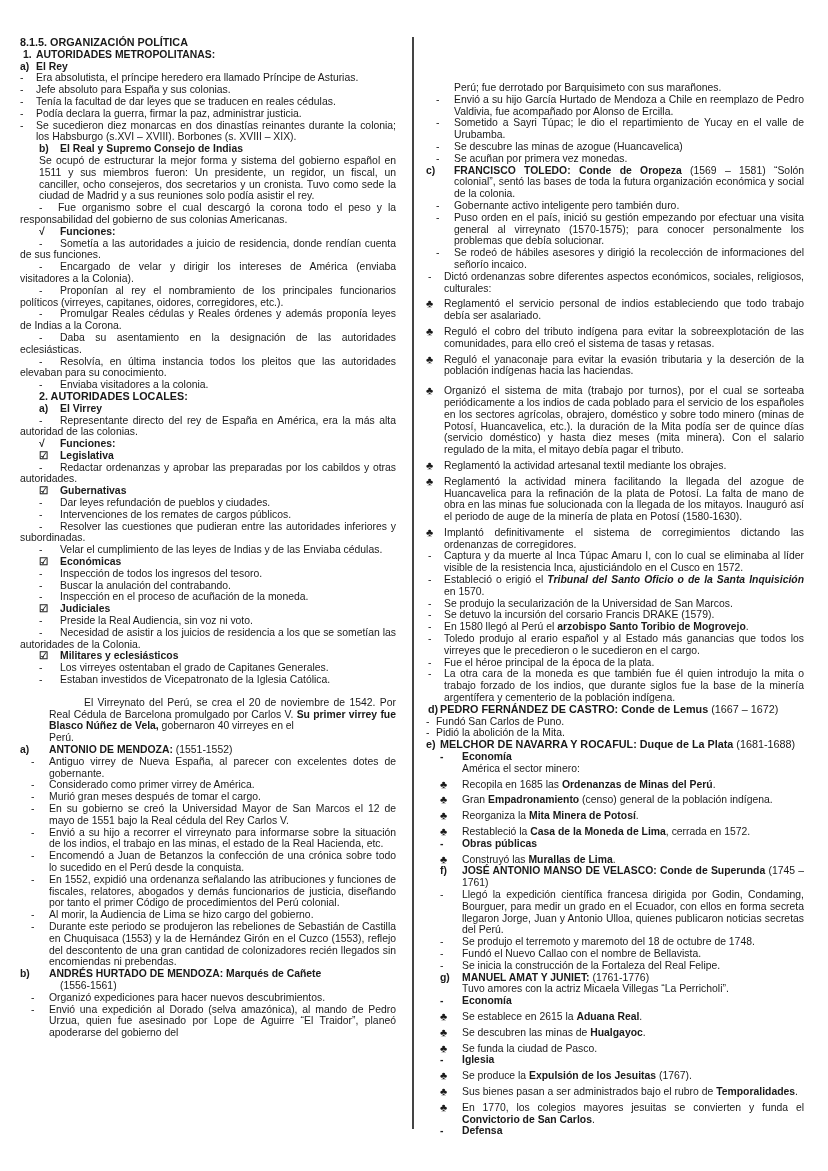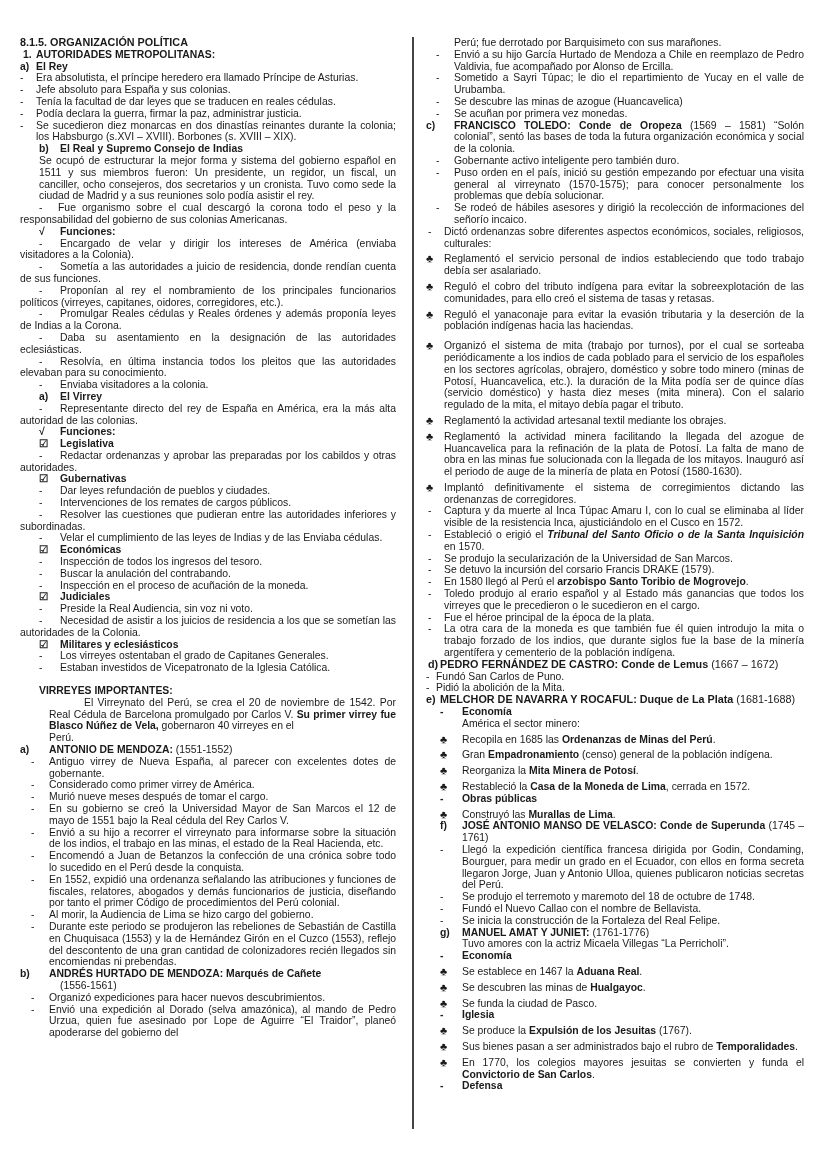--- a/index.html
+++ b/index.html
@@ -8,7 +8,7 @@
   .page { position: absolute; left: 0; top: 0; width: 828px; height: 1171px; }
   .col { position: absolute; top: 37px; font-size: 10.4px; line-height: 11.8px; }
   .col.left { left: 20px; width: 376px; }
-  .col.right { left: 426px; width: 378px; }
+  .col.right { left: 426px; width: 378px; margin-top: 45px; }
   .divider { position: absolute; left: 412px; top: 37px; width: 2px; height: 1092px; background: #444; }
   .ln { position: relative; text-align: justify; }
   .b { font-weight: bold; }

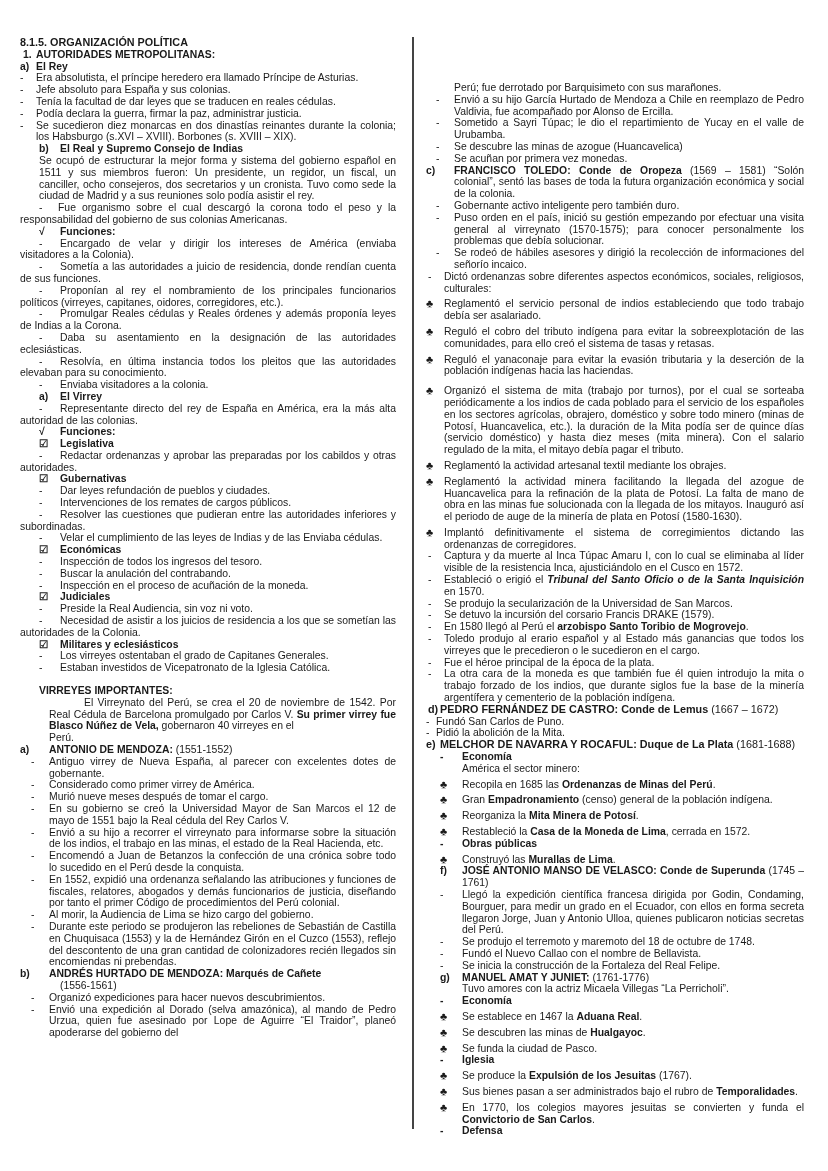--- a/index.html
+++ b/index.html
@@ -62,8 +62,8 @@
       <span>Funciones:</span>
     </div>
     <div>
+      <div class="ln"><span style="display:inline-block;width:40px;padding-left:19px;box-sizing:border-box">-</span><span>Sometía a las autoridades a juicio de residencia, donde rendían cuenta de sus funciones.</span></div>
       <div class="ln"><span style="display:inline-block;width:40px;padding-left:19px;box-sizing:border-box">-</span><span>Encargado de velar y dirigir los intereses de América (enviaba visitadores a la Colonia).</span></div>
-      <div class="ln"><span style="display:inline-block;width:40px;padding-left:19px;box-sizing:border-box">-</span><span>Sometía a las autoridades a juicio de residencia, donde rendían cuenta de sus funciones.</span></div>
       <div class="ln"><span style="display:inline-block;width:40px;padding-left:19px;box-sizing:border-box">-</span><span>Proponían al rey el nombramiento de los principales funcionarios políticos (virreyes, capitanes, oidores, corregidores, etc.).</span></div>
       <div class="ln"><span style="display:inline-block;width:40px;padding-left:19px;box-sizing:border-box">-</span><span>Promulgar Reales cédulas y Reales órdenes y además proponía leyes de Indias a la Corona.</span></div>
       <div class="ln"><span style="display:inline-block;width:40px;padding-left:19px;box-sizing:border-box">-</span><span>Daba su asentamiento en la designación de las autoridades eclesiásticas.</span></div>

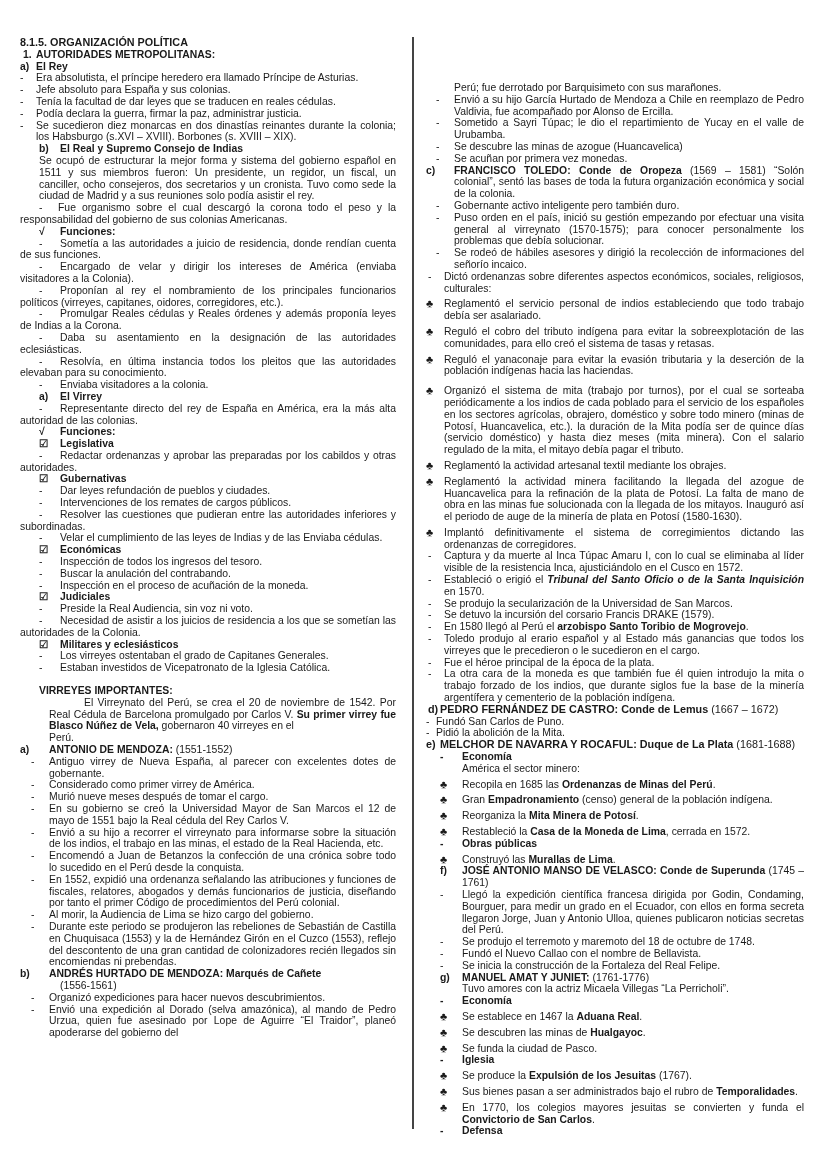--- a/index.html
+++ b/index.html
@@ -71,6 +71,7 @@
       <div class="ln"><span style="display:inline-block;width:40px;padding-left:19px;box-sizing:border-box">-</span><span>Enviaba visitadores a la colonia.</span></div>
     </div>
 
+    <div class="ln h1" style="padding-left:19px">2. AUTORIDADES LOCALES:</div>
 
     <div class="it b" style="padding-left:40px">
       <span class="mk" style="left:19px">a)</span>

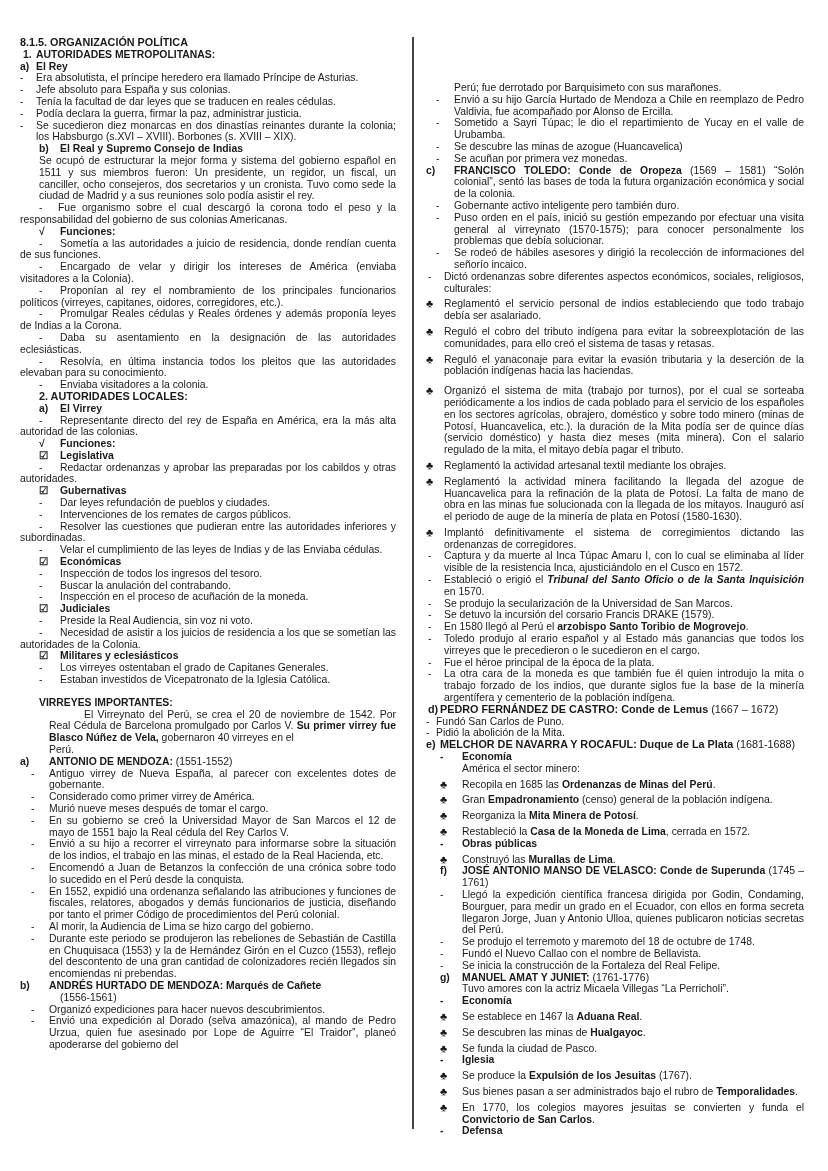--- a/index.html
+++ b/index.html
@@ -123,7 +123,6 @@
 
     <div class="gap2"></div>
 
-    <div class="ln b" style="padding-left:19px">VIRREYES IMPORTANTES:</div>
     <div class="ln" style="padding-left:29px; text-indent:35px"><span>El Virreynato del Perú, se crea el 20 de noviembre de 1542. Por Real Cédula de Barcelona promulgado por Carlos V. </span><span class="b">Su primer virrey fue Blasco Núñez de Vela,</span><span> gobernaron 40 virreyes  en el</span></div>
     <div class="ln" style="padding-left:29px">Perú.</div>
 

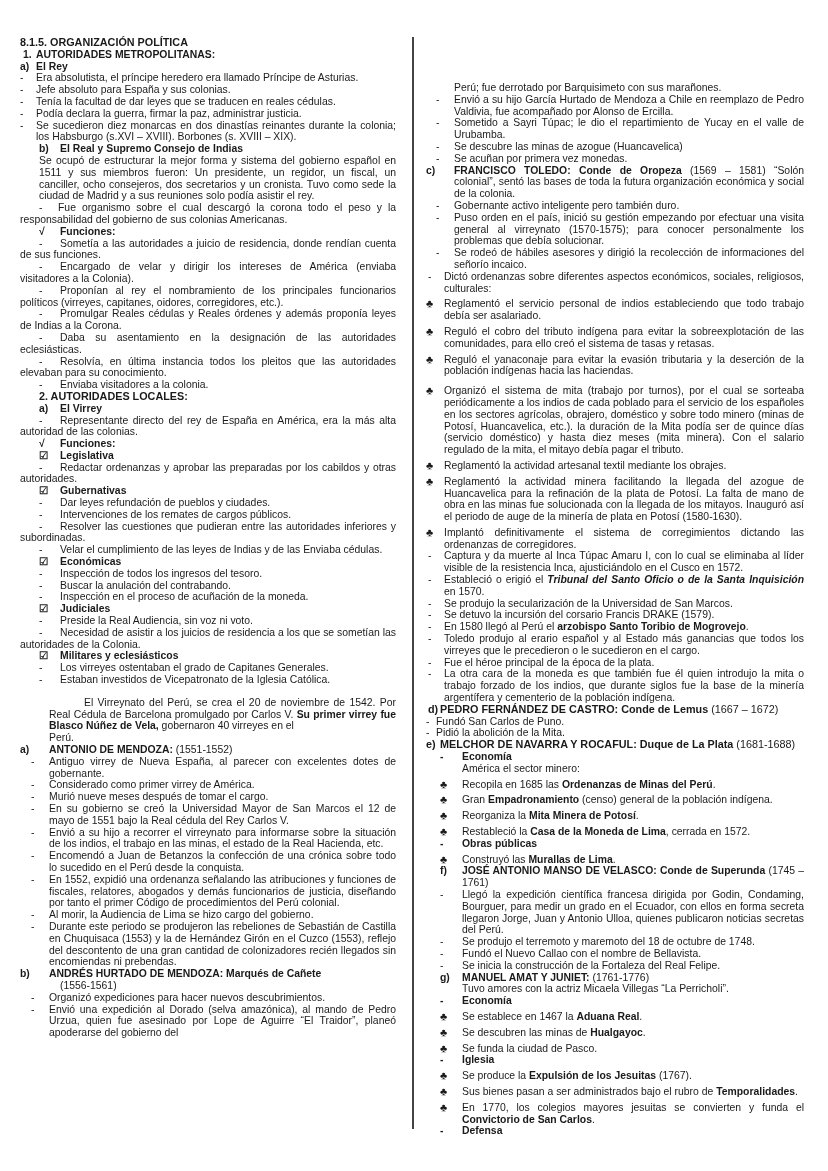--- a/index.html
+++ b/index.html
@@ -133,7 +133,7 @@
     <div>
       <div class="it" style="padding-left:29px"><span class="mk" style="left:11px">-</span><span>Antiguo virrey de Nueva España, al parecer con excelentes dotes de gobernante.</span></div>
       <div class="it" style="padding-left:29px"><span class="mk" style="left:11px">-</span><span>Considerado como primer virrey de América.</span></div>
-      <div class="it" style="padding-left:29px"><span class="mk" style="left:11px">-</span><span>Murió nueve meses después de tomar el cargo.</span></div>
+      <div class="it" style="padding-left:29px"><span class="mk" style="left:11px">-</span><span>Murió gran meses después de tomar el cargo.</span></div>
       <div class="it" style="padding-left:29px"><span class="mk" style="left:11px">-</span><span>En su gobierno se creó la Universidad Mayor de San Marcos el 12 de mayo de 1551 bajo la Real cédula del Rey Carlos V.</span></div>
       <div class="it" style="padding-left:29px"><span class="mk" style="left:11px">-</span><span>Envió a su hijo a recorrer el virreynato para informarse sobre la situación de los indios, el trabajo en las minas, el estado de la Real Hacienda, etc.</span></div>
       <div class="it" style="padding-left:29px"><span class="mk" style="left:11px">-</span><span>Encomendó a Juan de Betanzos la confección de una crónica sobre todo lo sucedido en el Perú desde la conquista.</span></div>

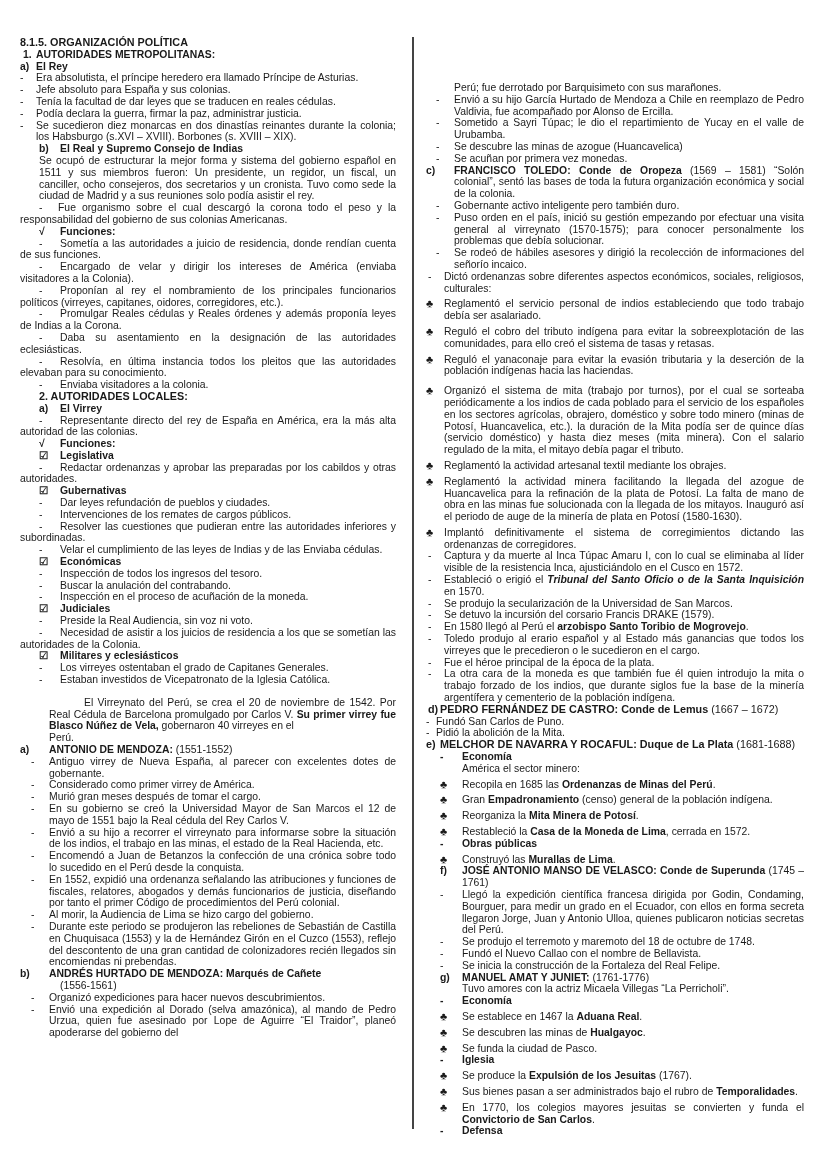--- a/index.html
+++ b/index.html
@@ -238,7 +238,7 @@
     <div class="ln" style="padding-left:36px">Tuvo amores con la actriz Micaela Villegas “La Perricholi”.</div>
     <div class="it b" style="padding-left:36px"><span class="mk" style="left:14px">-</span><span>Economía</span></div>
     <div class="gap"></div>
-    <div class="it" style="padding-left:36px"><span class="mk club" style="left:14px">♣</span><span>Se establece en 1467 la </span><span class="b">Aduana Real</span><span>.</span></div>
+    <div class="it" style="padding-left:36px"><span class="mk club" style="left:14px">♣</span><span>Se establece en 2615 la </span><span class="b">Aduana Real</span><span>.</span></div>
     <div class="gap"></div>
     <div class="it" style="padding-left:36px"><span class="mk club" style="left:14px">♣</span><span>Se descubren las minas de </span><span class="b">Hualgayoc</span><span>.</span></div>
     <div class="gap"></div>

